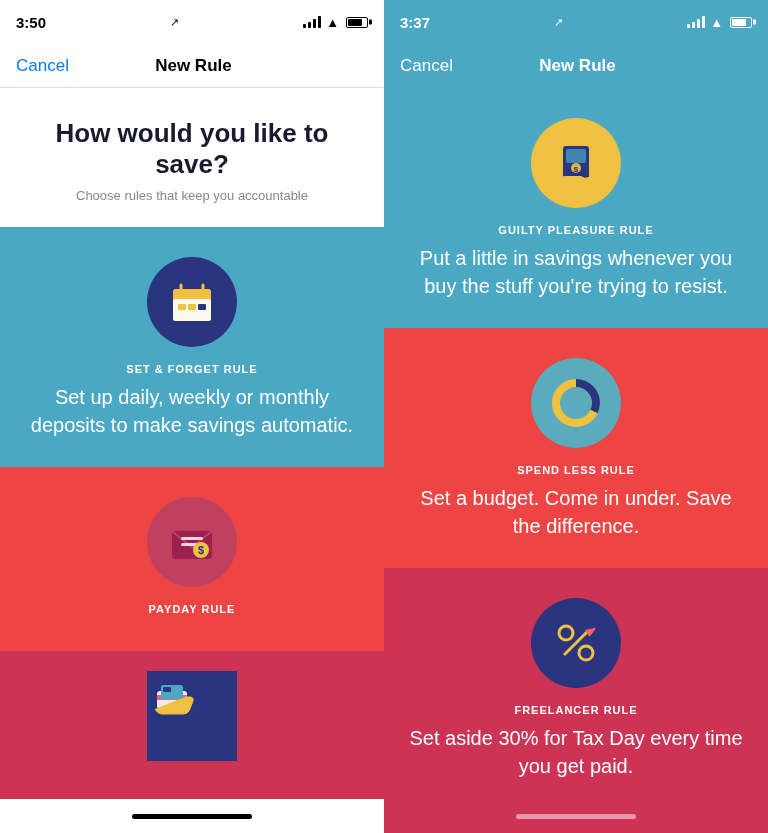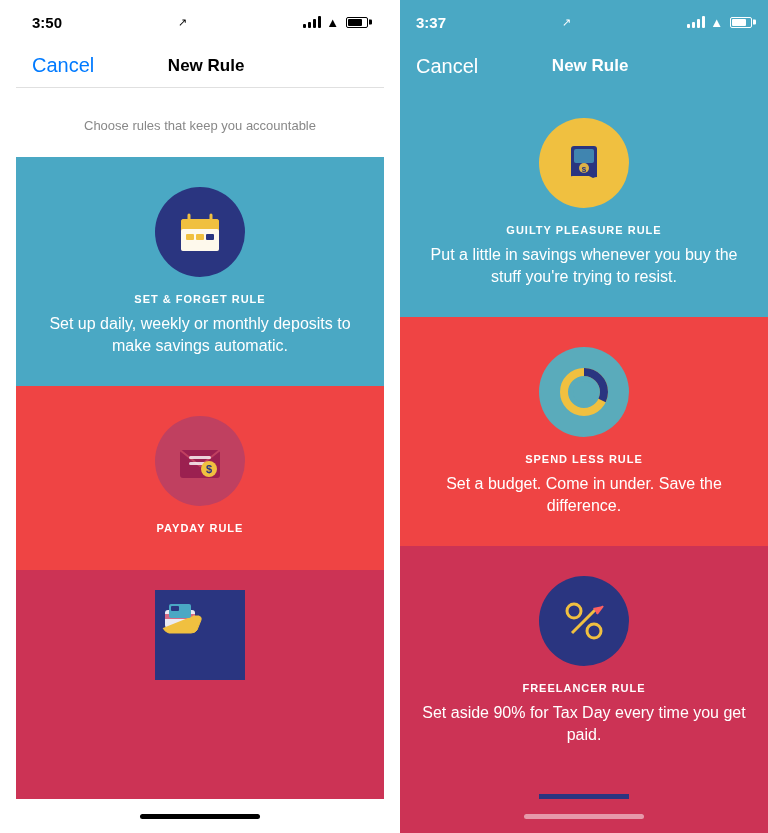--- a/index.html
+++ b/index.html
@@ -21,7 +21,6 @@
       flex-direction: column;
       overflow: hidden;
       position: relative;
-      padding-left: 16px;
     }
 
     

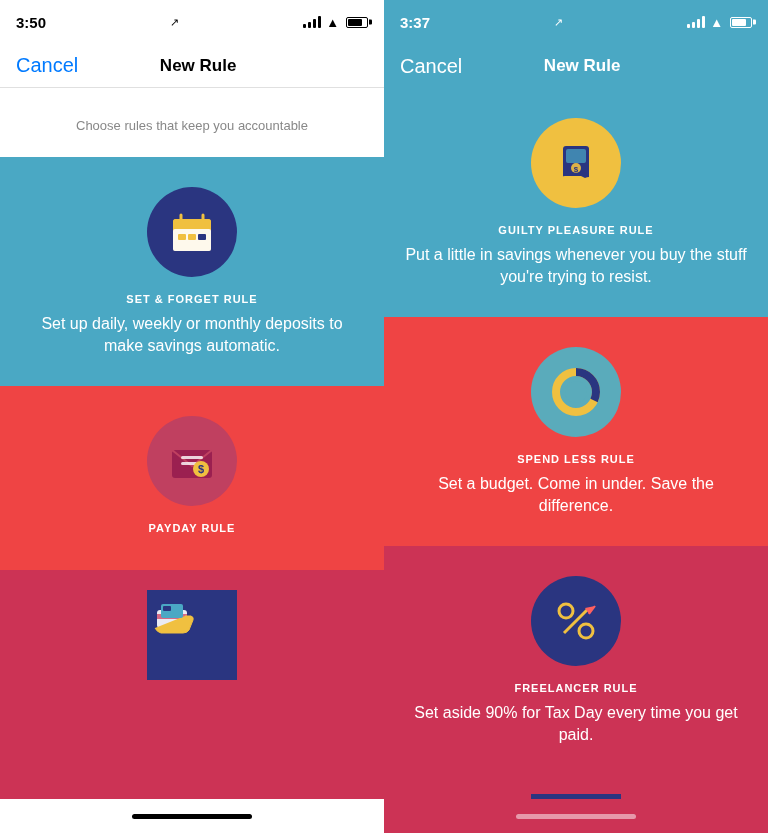--- a/index.html
+++ b/index.html
@@ -106,7 +106,7 @@
       flex-shrink: 0;
     }
     .nav-cancel {
-      font-size: 20px;
+      font-size: 17px;
       color: #007AFF;
       cursor: pointer;
     }

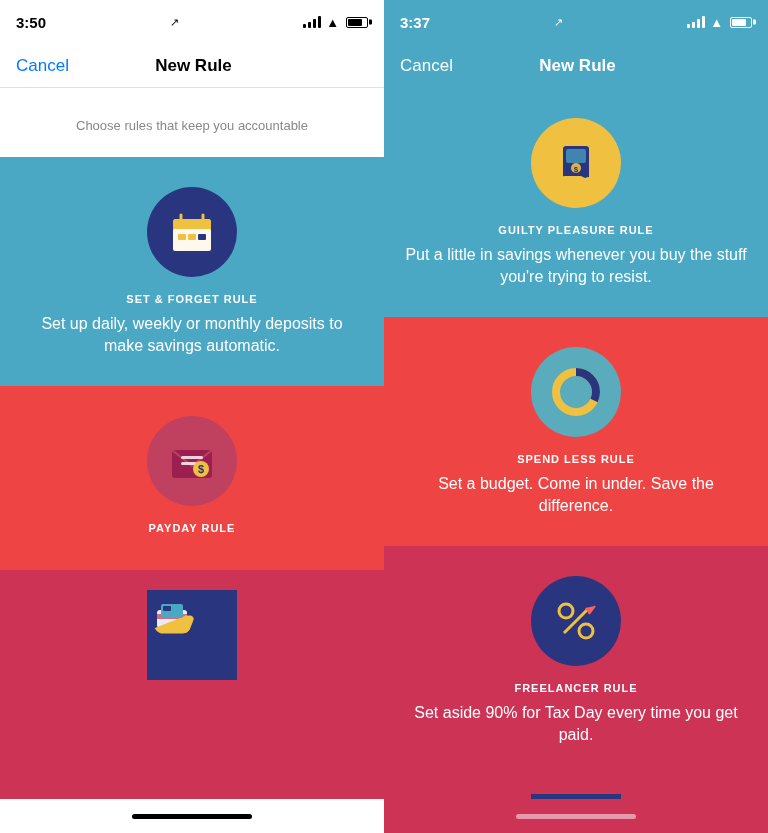--- a/index.html
+++ b/index.html
@@ -263,6 +263,7 @@
   <div class="content">
 
     <div class="header-section">
+      <h1>How would you like to save?</h1>
       <p>Choose rules that keep you accountable</p>
     </div>
 

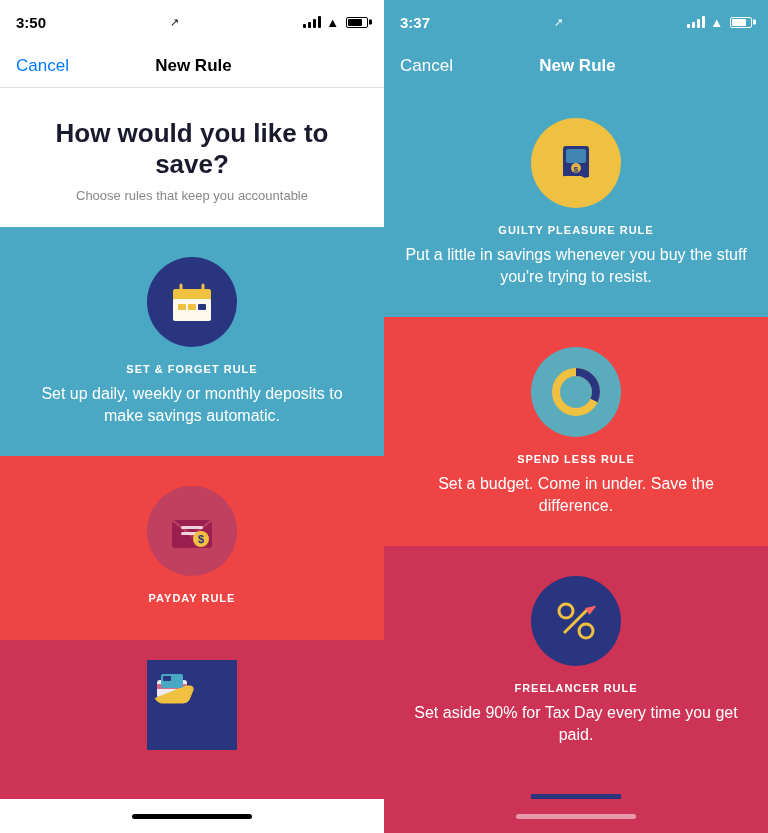--- a/index.html
+++ b/index.html
@@ -170,7 +170,7 @@
       margin-bottom: 8px;
     }
     .rule-card .rule-desc {
-      font-size: 16px;
+      font-size: 20px;
       line-height: 1.4;
     }
 

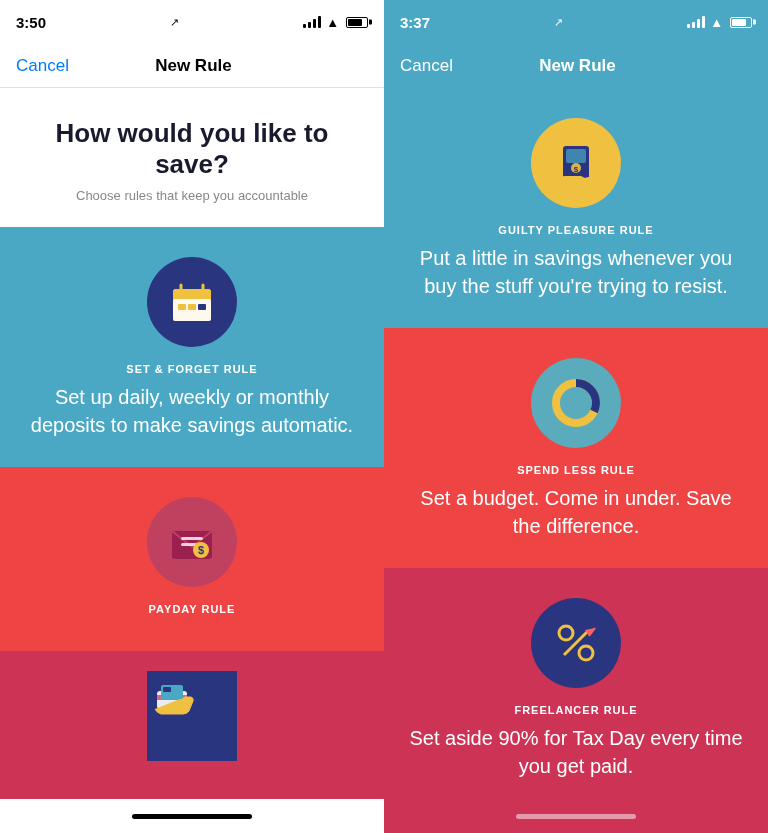--- a/index.html
+++ b/index.html
@@ -387,7 +387,7 @@
         </svg>
       </div>
       <div class="rule-name text-white">FREELANCER RULE</div>
-      <div class="rule-desc text-white">Set aside 90% for Tax Day every time you get paid.</div>
+      <div class="rule-desc text-white">Set aside 30% for Tax Day every time you get paid.</div>
     </div>
 
     <div class="rule-block-last" style="display:flex; flex-direction:column; align-items:center; padding-top:20px;">

